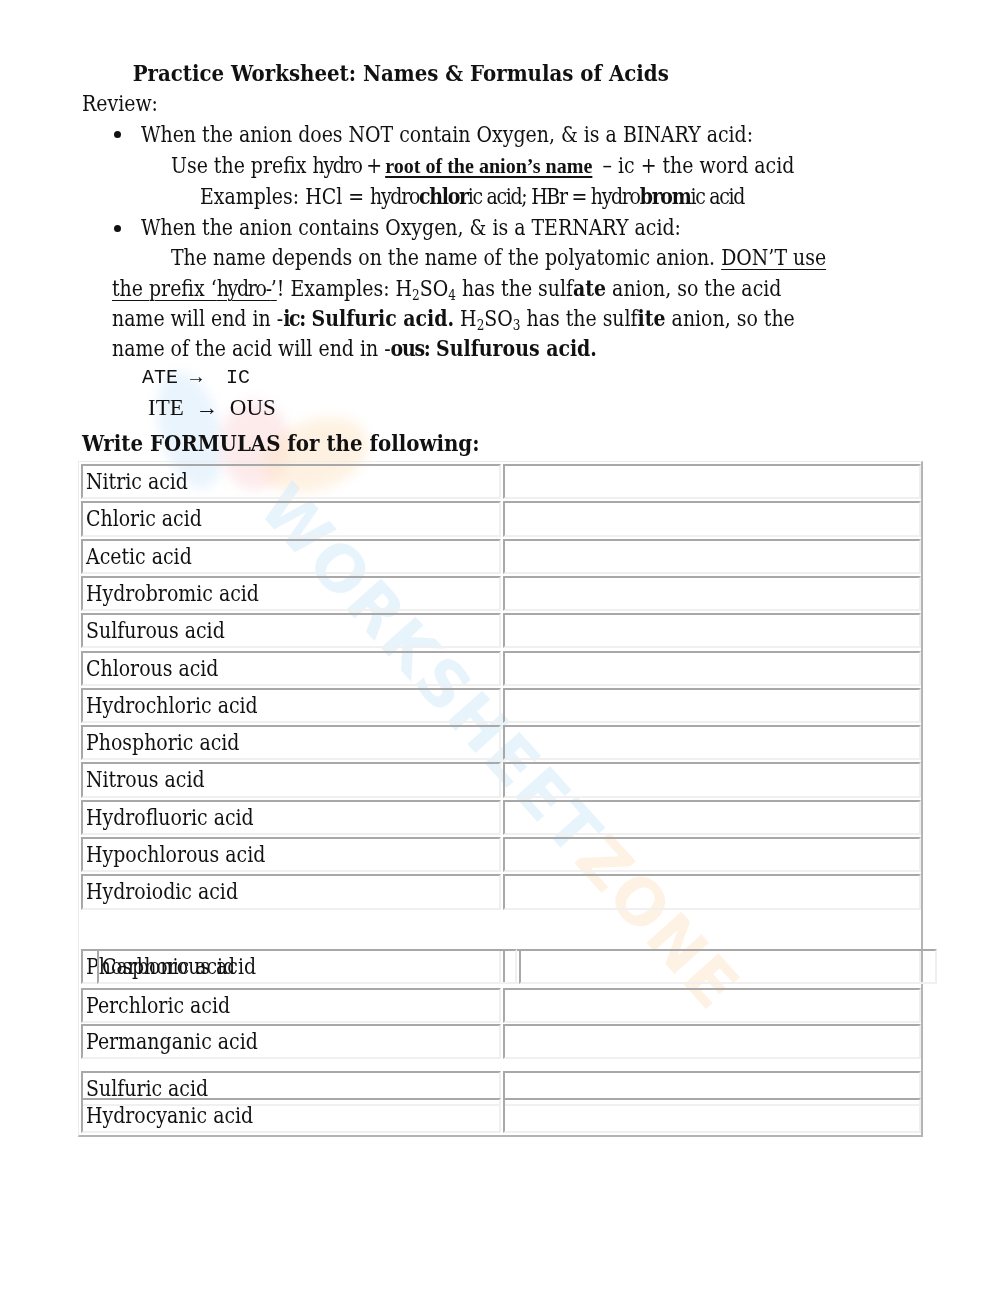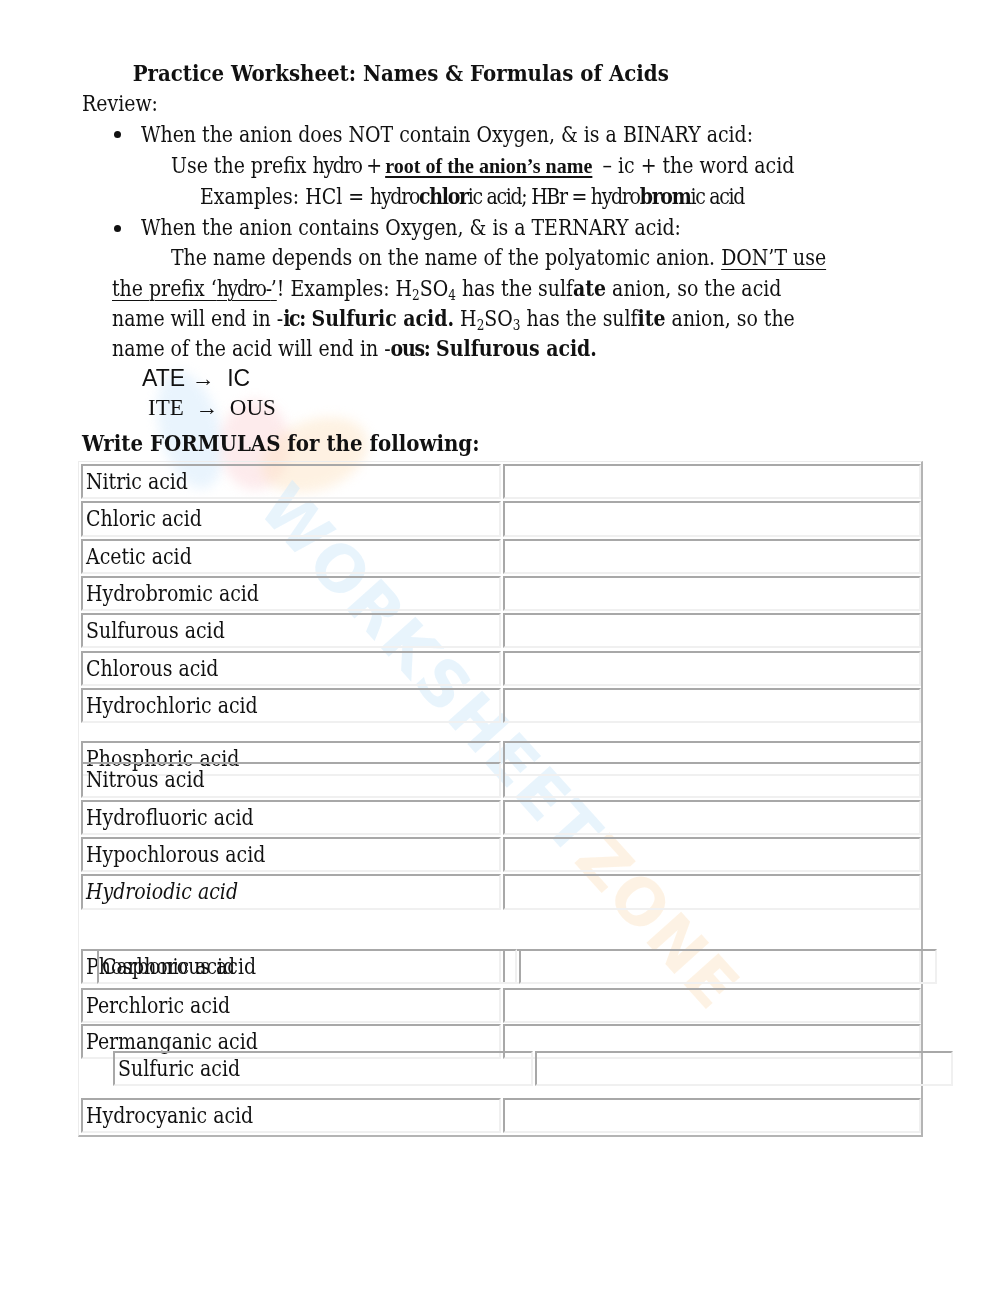--- a/index.html
+++ b/index.html
@@ -84,7 +84,7 @@
       <span>name of the acid will end in -</span><span class="b tight">ous:</span><span class="b">  Sulfurous acid.</span>
     </div>
 
-    <div class="line tnr" style="left:142px; top:363px; font-family:Liberation Sans, sans-serif; font-size:23px;">
+    <div class="line tnr" style="left:142px; top:363px; font-family:Liberation Mono, monospace; font-size:20px;">
       <span>ATE</span> <span>→</span>&nbsp; <span>IC</span>
     </div>
     <div class="line tnr" style="left:148px; top:393px; font-family:'Liberation Serif', serif; font-size:23px;">

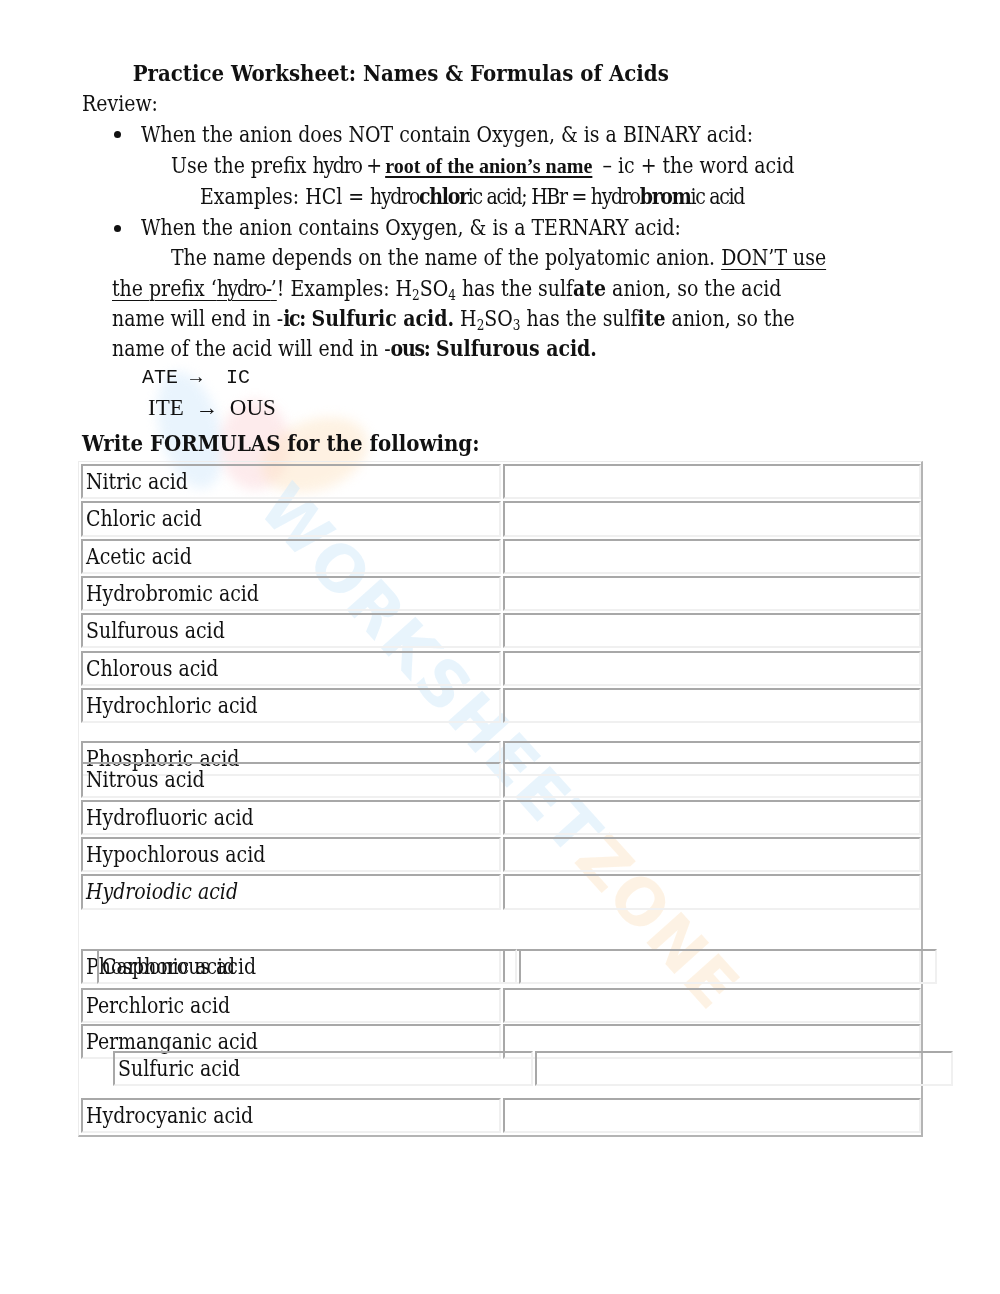--- a/index.html
+++ b/index.html
@@ -150,7 +150,7 @@
       <span class="cell-text"></span>
     </div>
   </div>
-        <div class="row" style="top: 262.1px; margin-top: 16px;">
+        <div class="row" style="top: 262.1px;">
     <div class="cell name">
       <span class="cell-text">Phosphoric acid</span>
     </div>

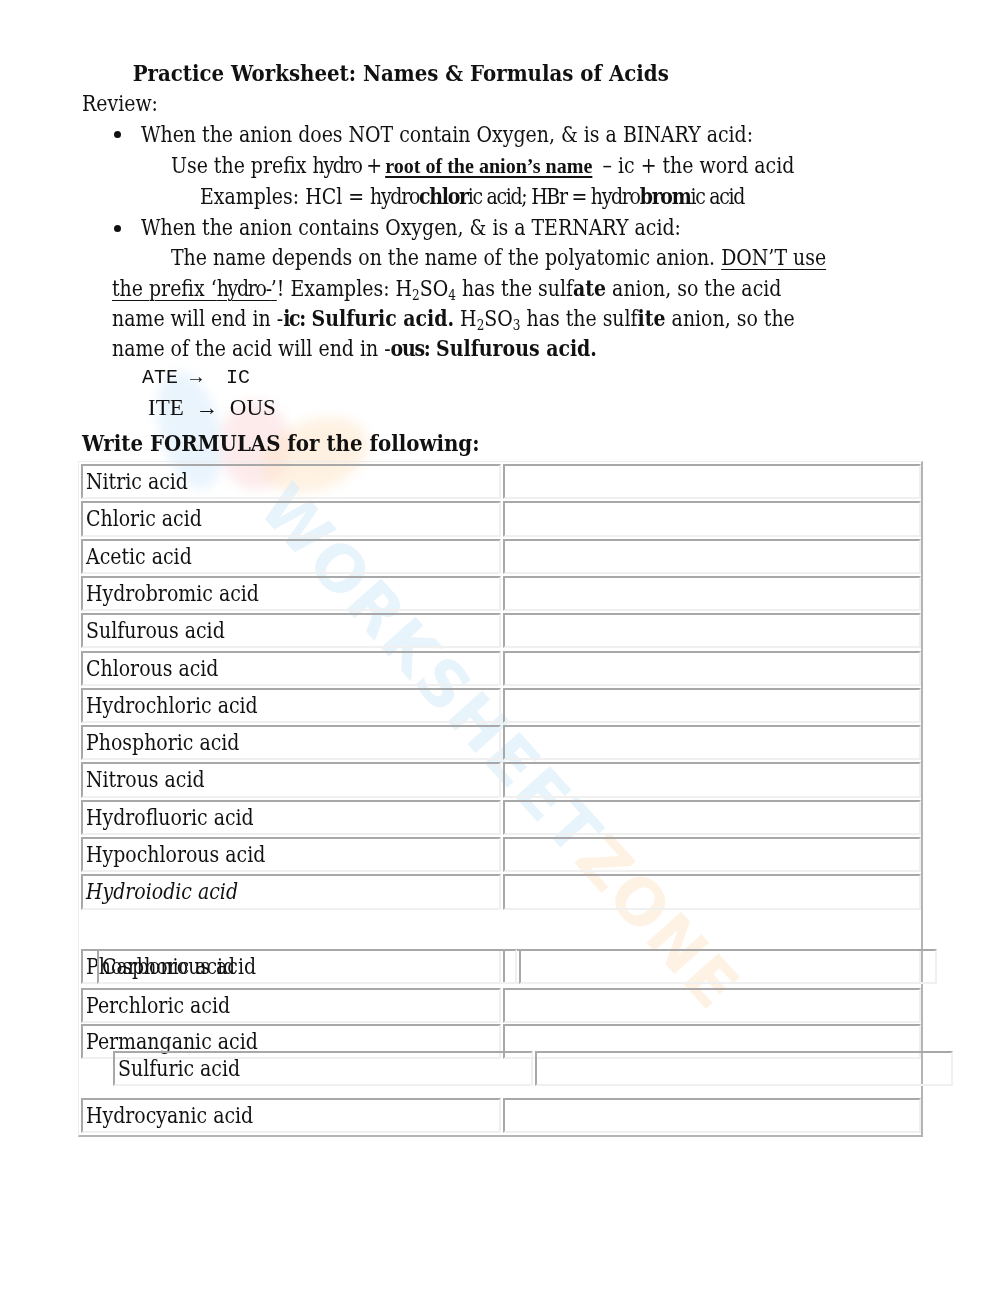--- a/index.html
+++ b/index.html
@@ -182,7 +182,7 @@
       <span class="cell-text"></span>
     </div>
   </div>
-        <div class="row" style="top: 411.3px; font-style: italic;">
+        <div class="row" style="top: 411.3px;">
     <div class="cell name">
       <span class="cell-text">Hydroiodic acid</span>
     </div>

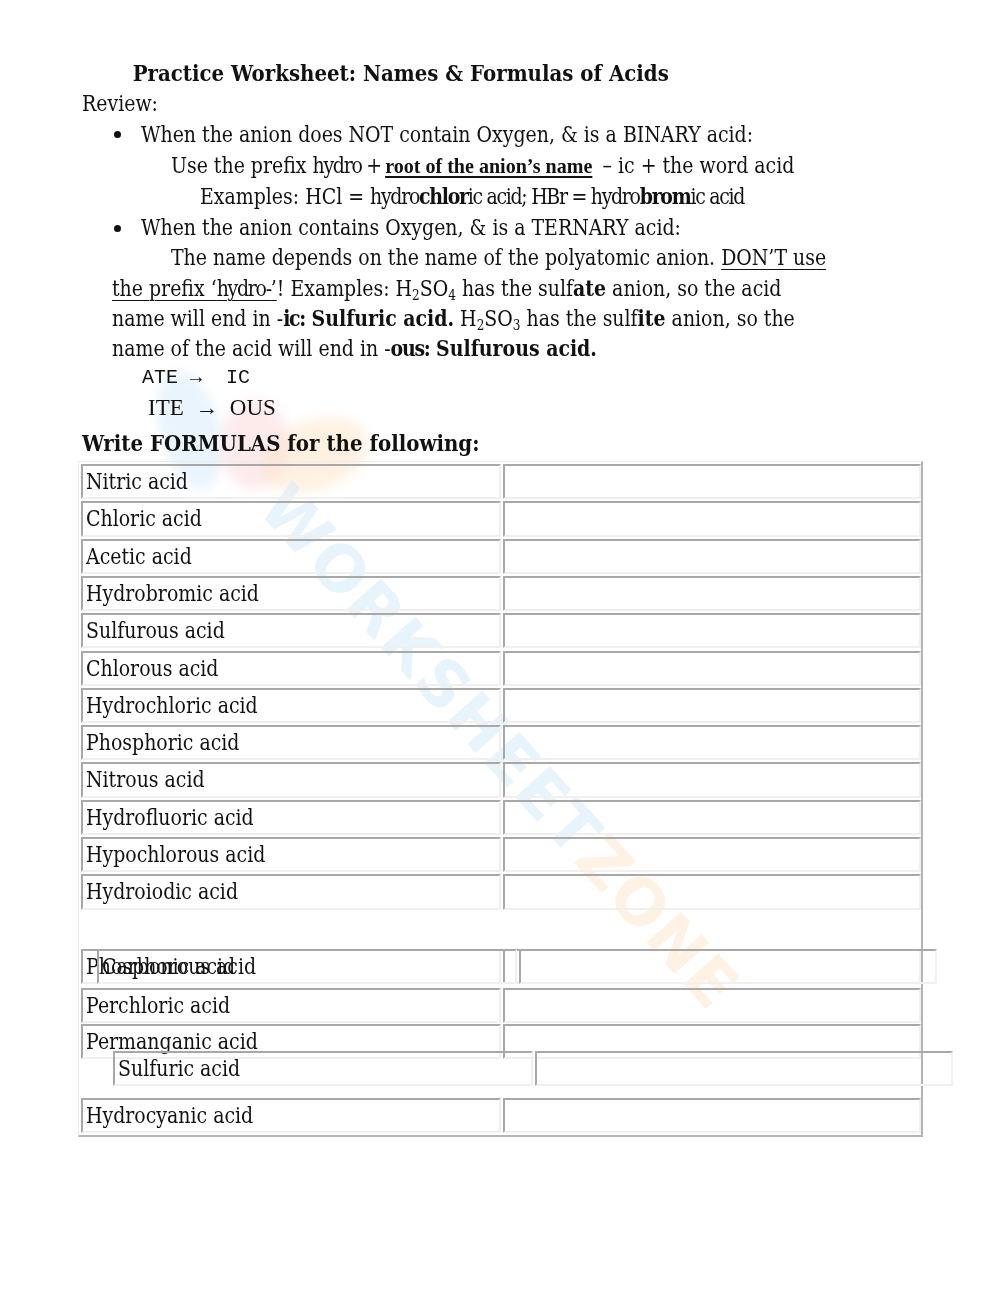--- a/index.html
+++ b/index.html
@@ -222,7 +222,7 @@
       <span class="cell-text"></span>
     </div>
   </div>
-        <div class="row" style="top: 588px; margin-left: 32px;">
+        <div class="row" style="top: 608px;">
     <div class="cell name">
       <span class="cell-text">Sulfuric acid</span>
     </div>

